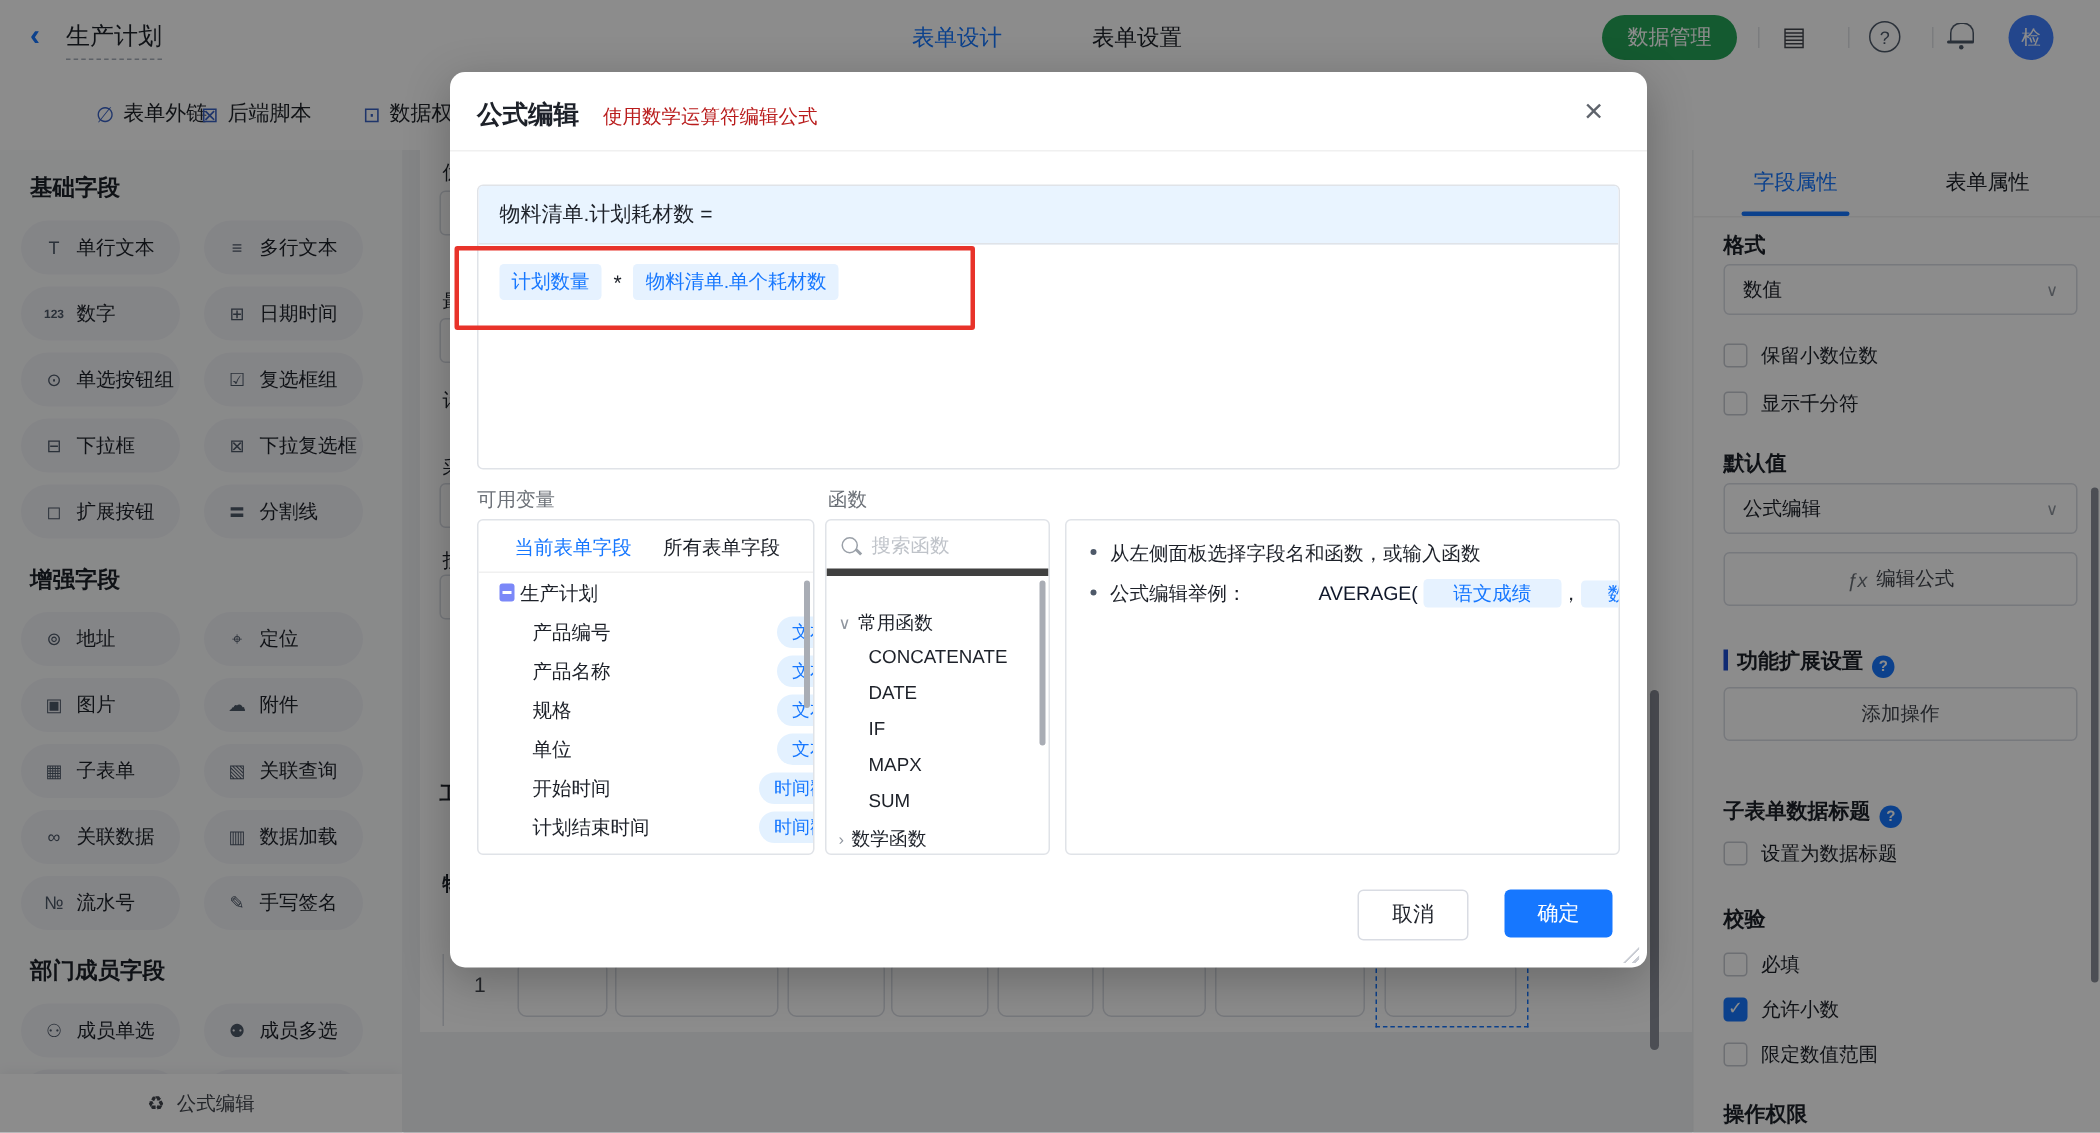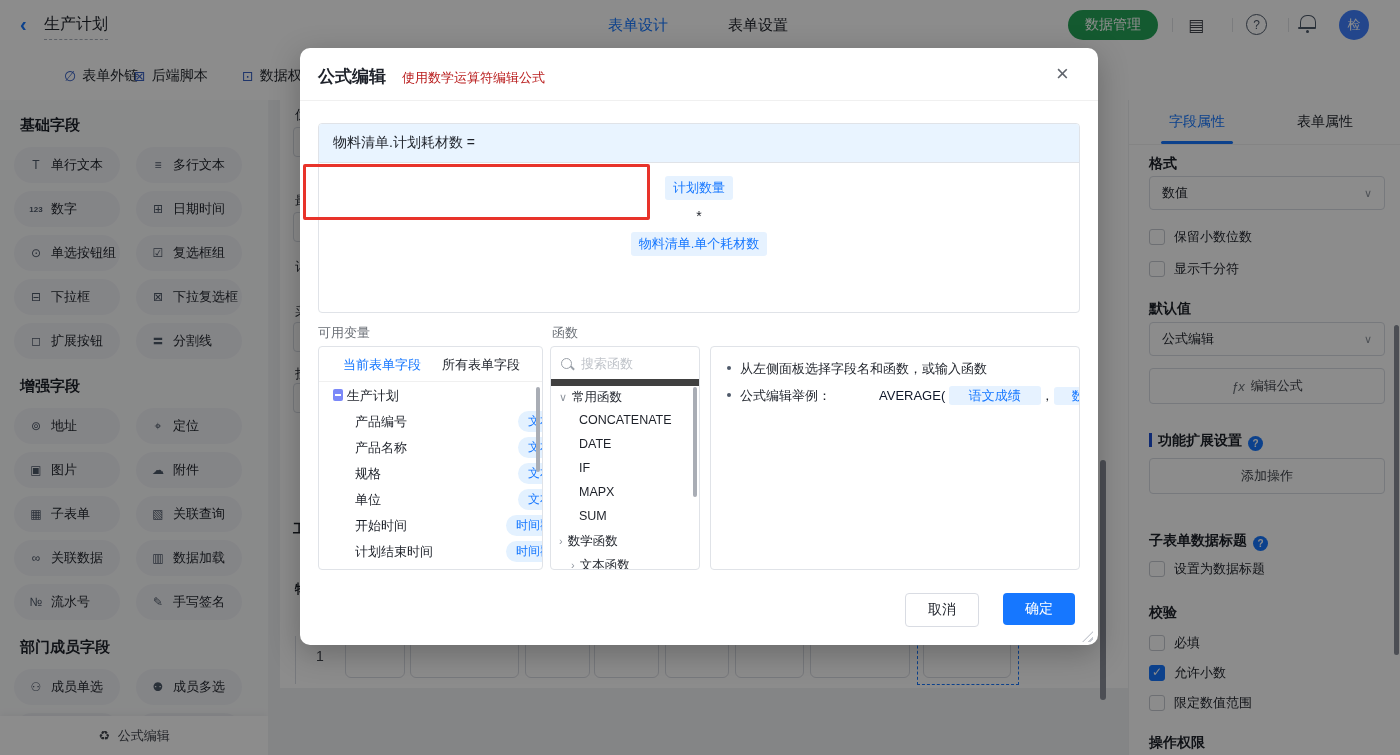--- a/index.html
+++ b/index.html
@@ -83,7 +83,7 @@
   .m-hr{left:0;top:52px;width:798px;height:1px;background:#f0f0f0;}
   .fbox{left:18px;top:75px;width:762px;height:190px;border:1px solid #e0e3e8;border-radius:4px;box-sizing:border-box;overflow:hidden;}
   .fbox-head{height:38px;background:#e9f4ff;display:flex;align-items:center;padding-left:14px;font-size:14px;border-bottom:1px solid #e0e3e8;}
-  .fbox-body{padding:13px 14px;display:flex;align-items:center;gap:8px;flex-direction:column;}
+  .fbox-body{padding:13px 14px;display:flex;align-items:center;gap:8px;}
   .token{background:#e6f2ff;color:#1677ff;font-size:13px;padding:3px 8px;border-radius:3px;white-space:nowrap;}
   .op{font-size:14px;color:#1d2129;}
   .plabel{font-size:13px;color:#6b7077;}

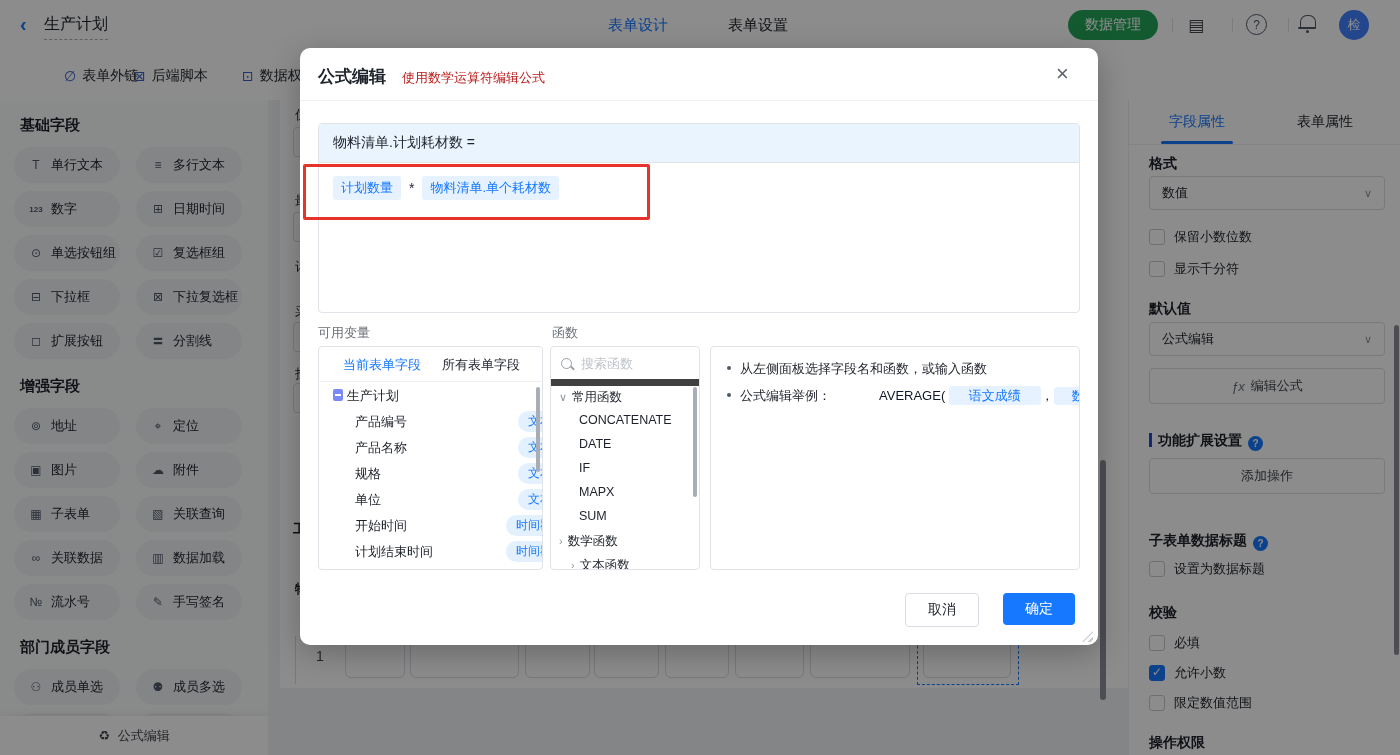--- a/index.html
+++ b/index.html
@@ -95,7 +95,7 @@
   .docico{display:inline-block;width:10px;height:12px;background:#7b88f8;border-radius:2px;position:relative;top:1px;}
   .docico::after{content:"";position:absolute;left:2px;top:5px;width:6px;height:2px;background:#fff;}
   .badge{position:absolute;right:16px;top:-2px;background:#e3f1ff;color:#1677ff;font-size:12px;padding:2px 10px;border-radius:11px;}
-  .srch{height:32px;border-bottom:7px solid #404040;display:flex;align-items:center;padding-left:10px;gap:7px;}
+  .srch{height:32px;border-bottom:5px solid #404040;display:flex;align-items:center;padding-left:10px;gap:7px;}
   .mag{width:9px;height:9px;border:1.5px solid #9aa0a8;border-radius:50%;position:relative;flex:none;}
   .mag::after{content:"";position:absolute;left:8px;top:8px;width:5px;height:1.5px;background:#9aa0a8;transform:rotate(45deg);}
   .srch input{border:none;outline:none;width:100px;font-size:13px;color:#1d2129;font-family:inherit;background:transparent;}

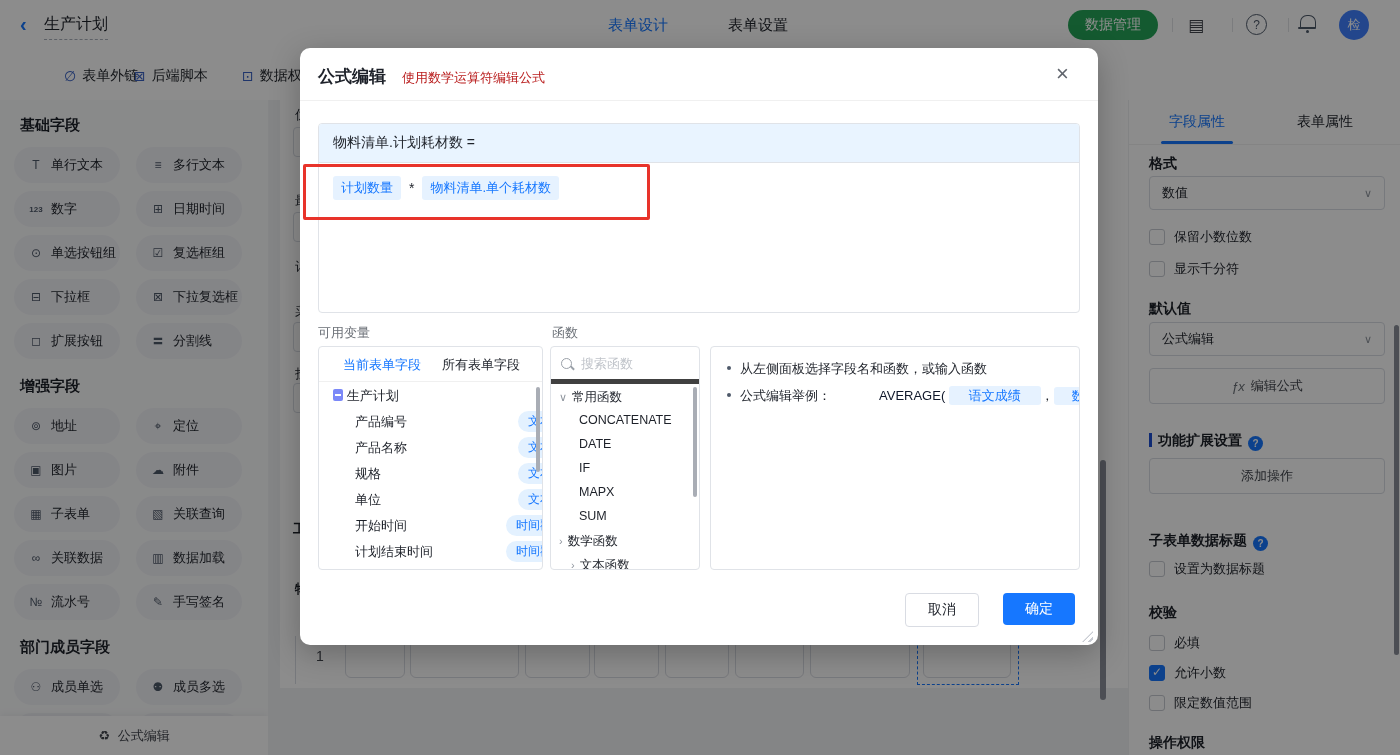--- a/index.html
+++ b/index.html
@@ -100,7 +100,7 @@
   .mag::after{content:"";position:absolute;left:8px;top:8px;width:5px;height:1.5px;background:#9aa0a8;transform:rotate(45deg);}
   .srch input{border:none;outline:none;width:100px;font-size:13px;color:#1d2129;font-family:inherit;background:transparent;}
   .srch input::placeholder{color:#bfc3c9;}
-  .fnrow{position:absolute;font-size:12.5px;color:#1d2129;}
+  .fnrow{position:absolute;font-size:12.5px;color:#1d2129;margin-top:18px;}
   .chev-g{color:#8f959e;font-size:11px;margin-right:5px;}
   .tip-dot{display:inline-block;width:4px;height:4px;border-radius:50%;background:#4e5969;vertical-align:3px;margin-right:9px;}
   .tipline{position:absolute;left:16px;font-size:13px;color:#1d2129;white-space:nowrap;}

